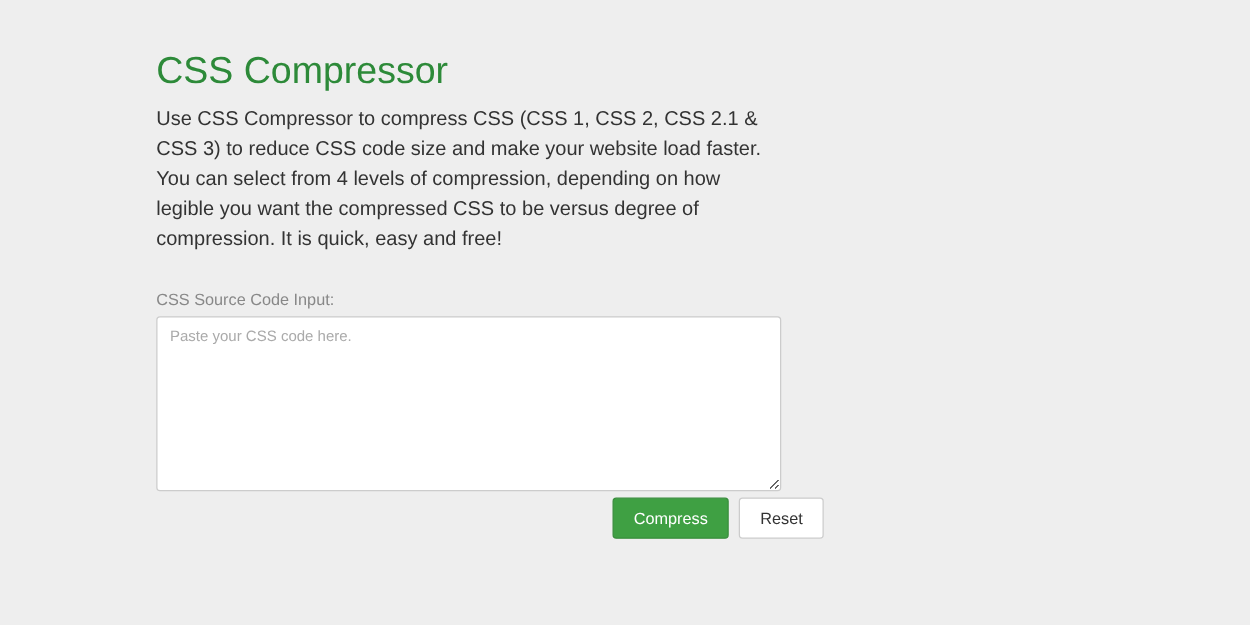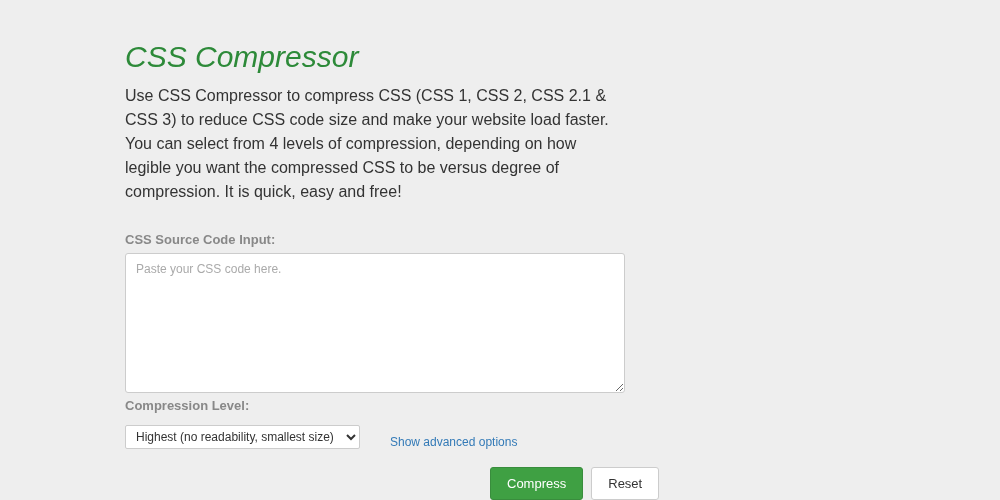--- a/index.html
+++ b/index.html
@@ -29,7 +29,6 @@
       font-size: 30px;
       font-weight: 500;
       margin-bottom: 10px;
-      font-style: italic;
     }
     .description {
       color: #333;

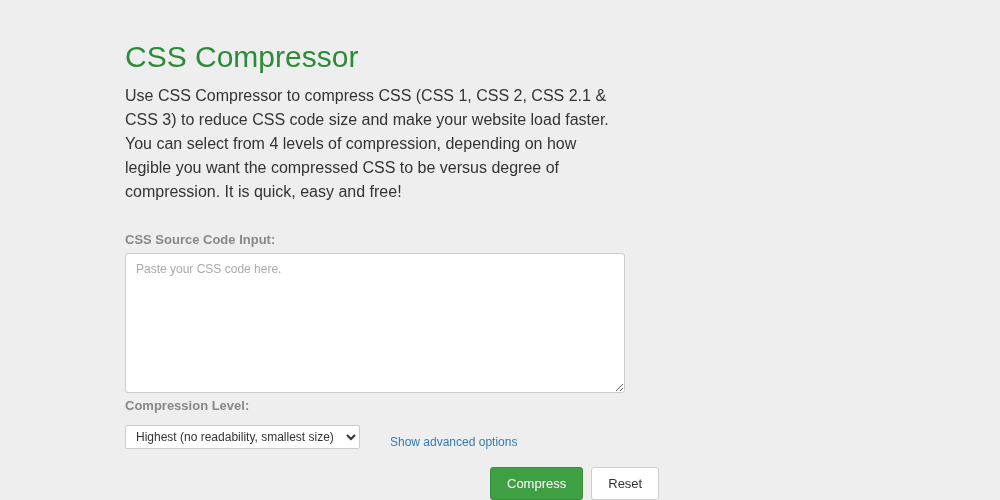--- a/index.html
+++ b/index.html
@@ -40,7 +40,7 @@
     .form-label {
       color: #888;
       font-size: 13px;
-      font-weight: bold;
+      font-weight: normal;
       margin-bottom: 6px;
       display: block;
     }

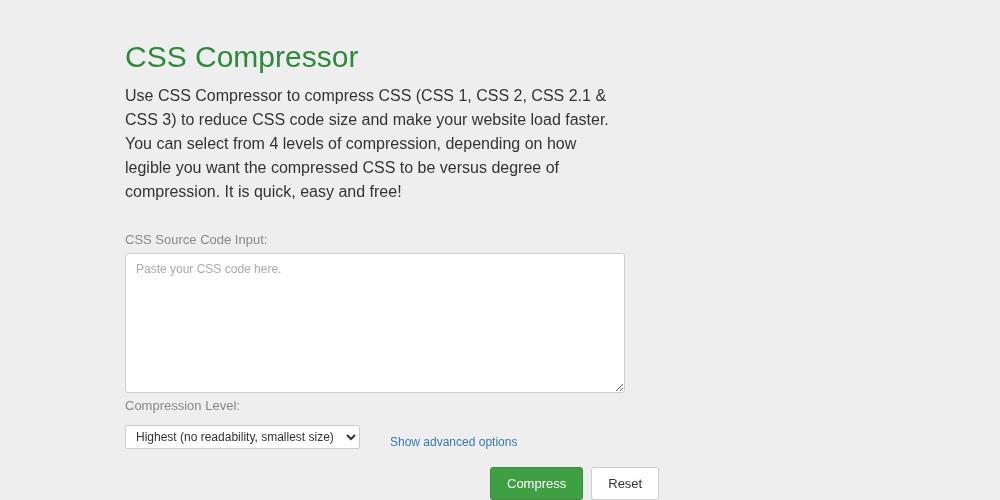--- a/index.html
+++ b/index.html
@@ -126,15 +126,6 @@
   <label class="form-label">CSS Source Code Input:</label>
   <textarea class="css-input" placeholder="Paste your CSS code here." style=""></textarea>
 
-  <div class="options-row">
-    <div class="compression-block">
-      <label class="form-label">Compression Level:</label>
-      <select class="compression-select">
-        <option>Highest (no readability, smallest size)</option>
-      </select>
-    </div>
-    <a class="advanced-link">Show advanced options</a>
-  </div>
 
   <div class="button-row">
     <button class="btn btn-primary">Compress</button>

